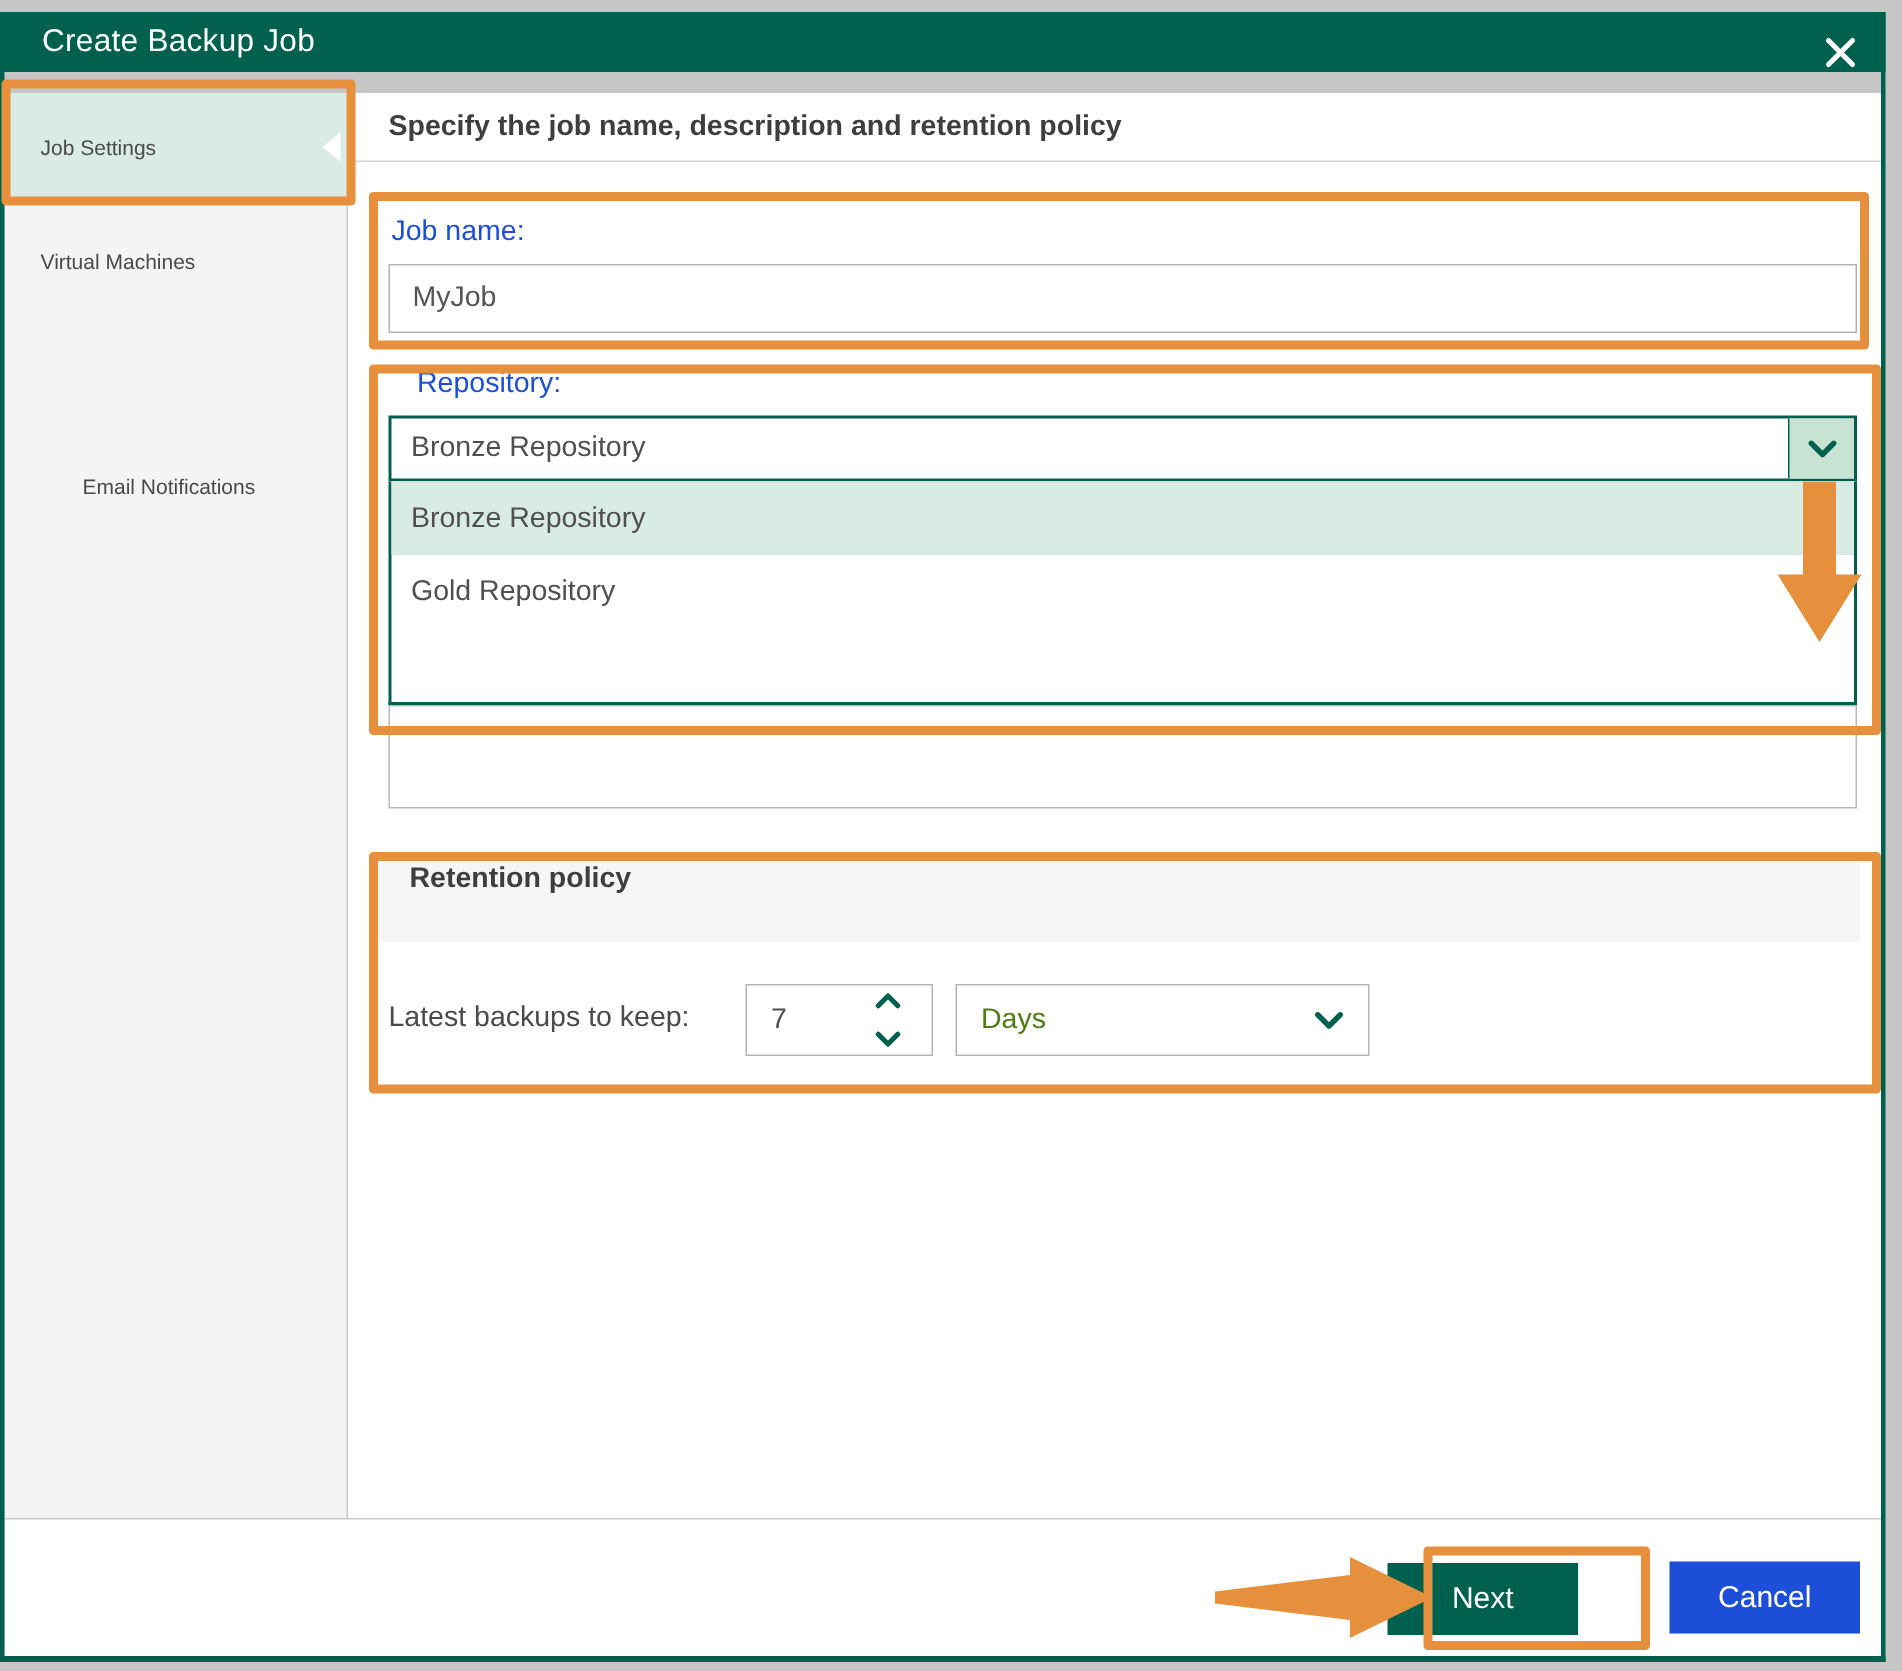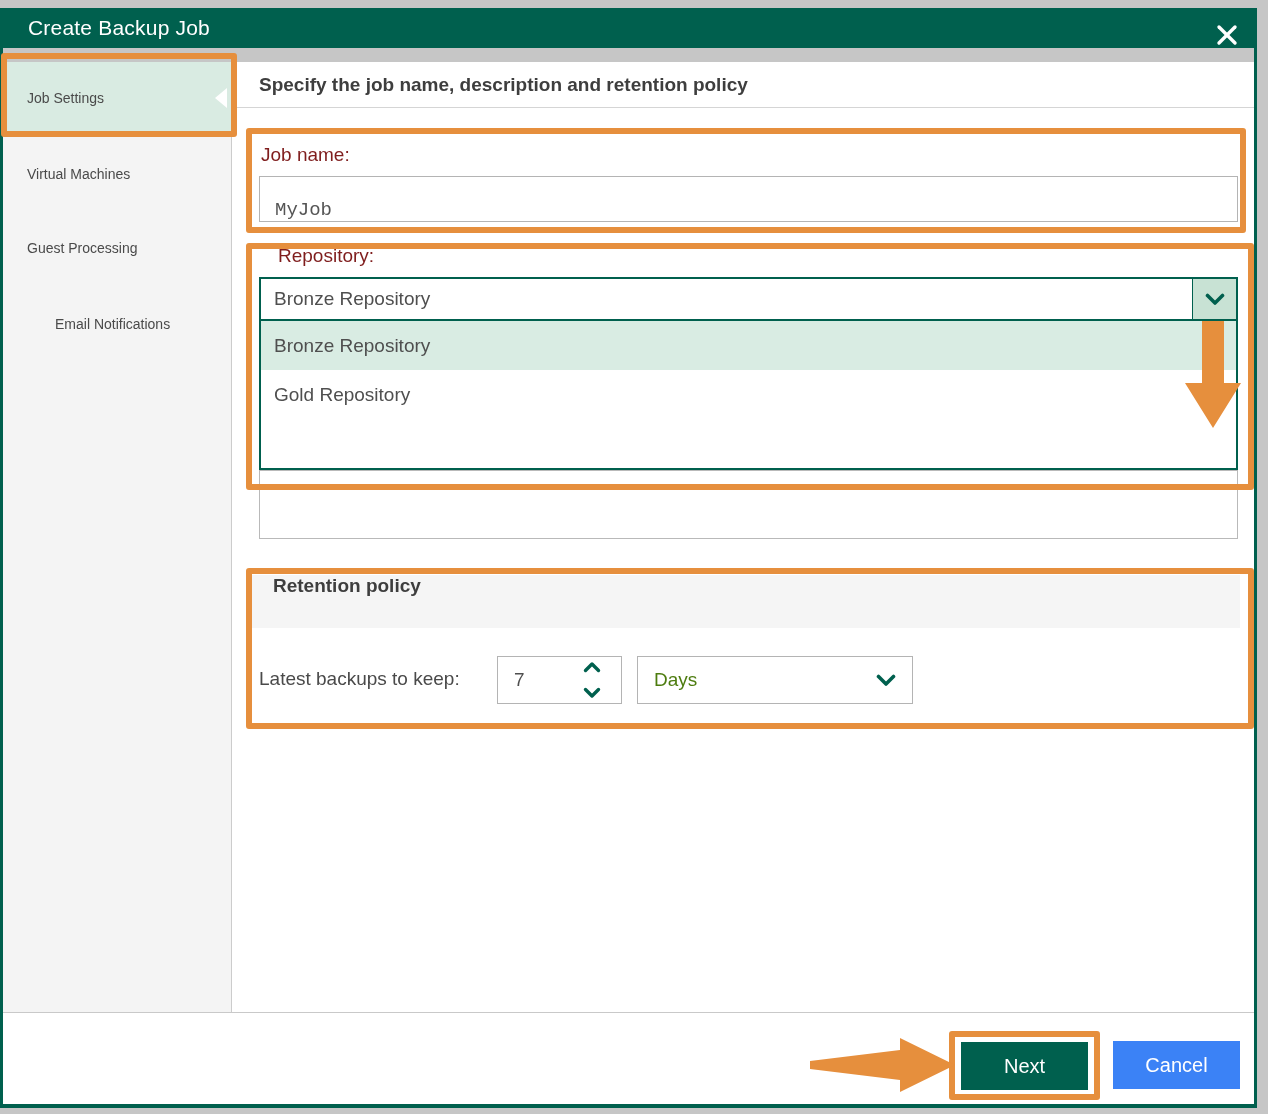--- a/index.html
+++ b/index.html
@@ -33,7 +33,7 @@
   .heading { left:259px; top:74px; font-size:19px; font-weight:bold; color:#3e3e3e; z-index:2; }
   .heading-sep { left:232px; top:107px; width:1023px; height:1px; background:#d5d5d5; z-index:2; }
 
-  .field-label { font-size:19px; color:#7f1d1d; z-index:2; }
+  .field-label { font-size:19px; color:#1d4ed8; z-index:2; }
   .text-input { background:#fff; border:1px solid #b4b4b4; display:flex; align-items:flex-end; font-size:19px; color:#555; z-index:2;font-family:Liberation Mono, monospace; }
   .text-input .val { margin-left:15px; }
 

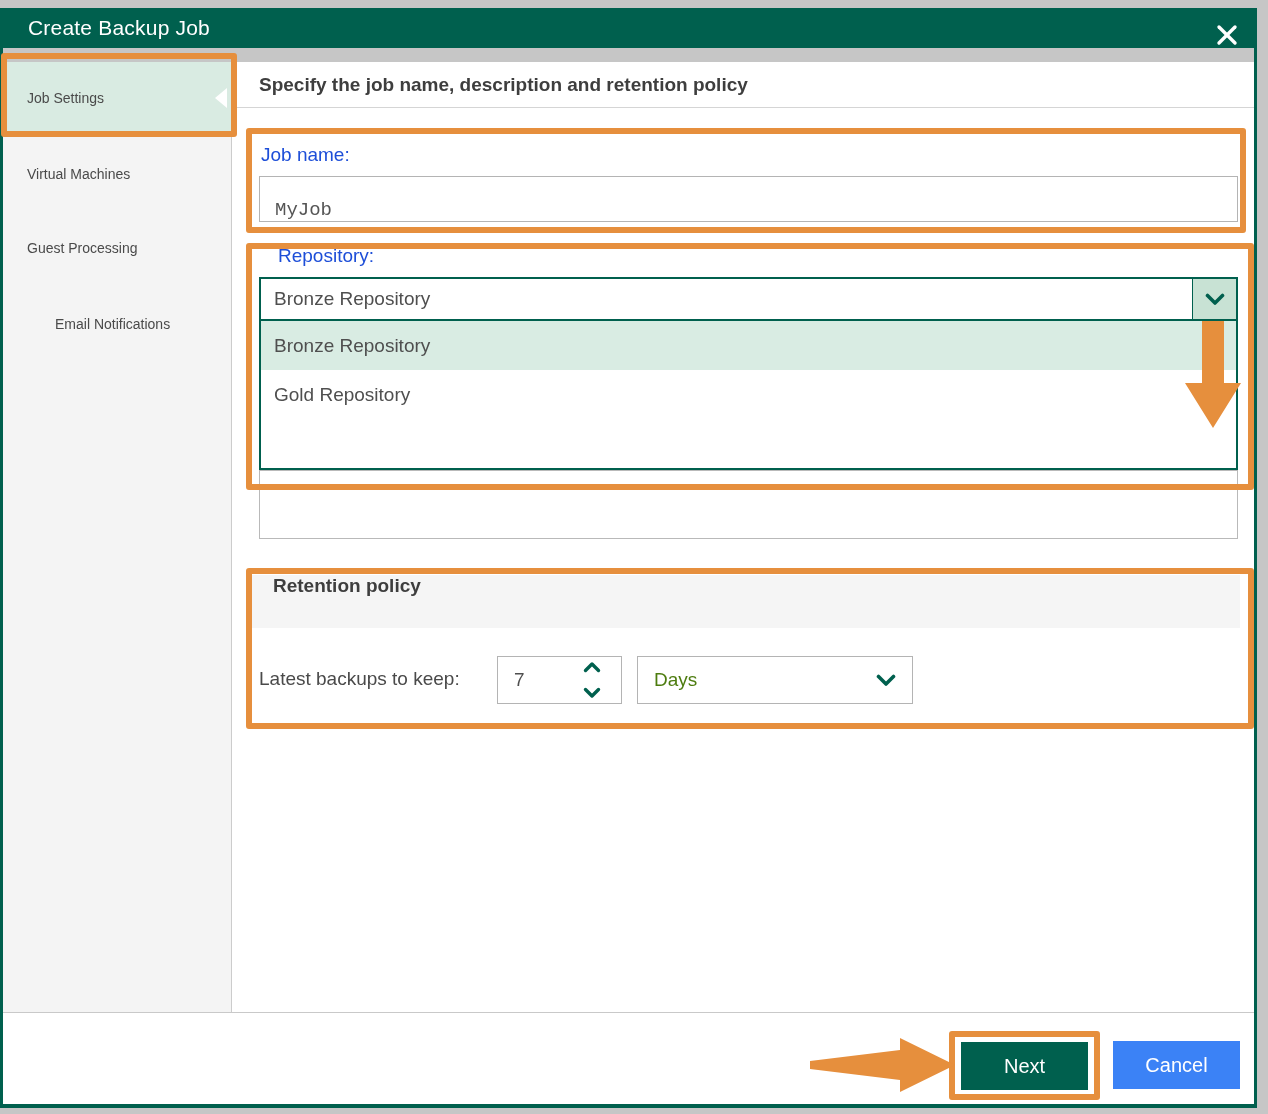--- a/index.html
+++ b/index.html
@@ -34,7 +34,7 @@
   .heading-sep { left:232px; top:107px; width:1023px; height:1px; background:#d5d5d5; z-index:2; }
 
   .field-label { font-size:19px; color:#1d4ed8; z-index:2; }
-  .text-input { background:#fff; border:1px solid #b4b4b4; display:flex; align-items:flex-end; font-size:19px; color:#555; z-index:2;font-family:Liberation Mono, monospace; }
+  .text-input { background:#fff; border:1px solid #b4b4b4; display:flex; align-items:center; font-size:19px; color:#555; z-index:2; }
   .text-input .val { margin-left:15px; }
 
   

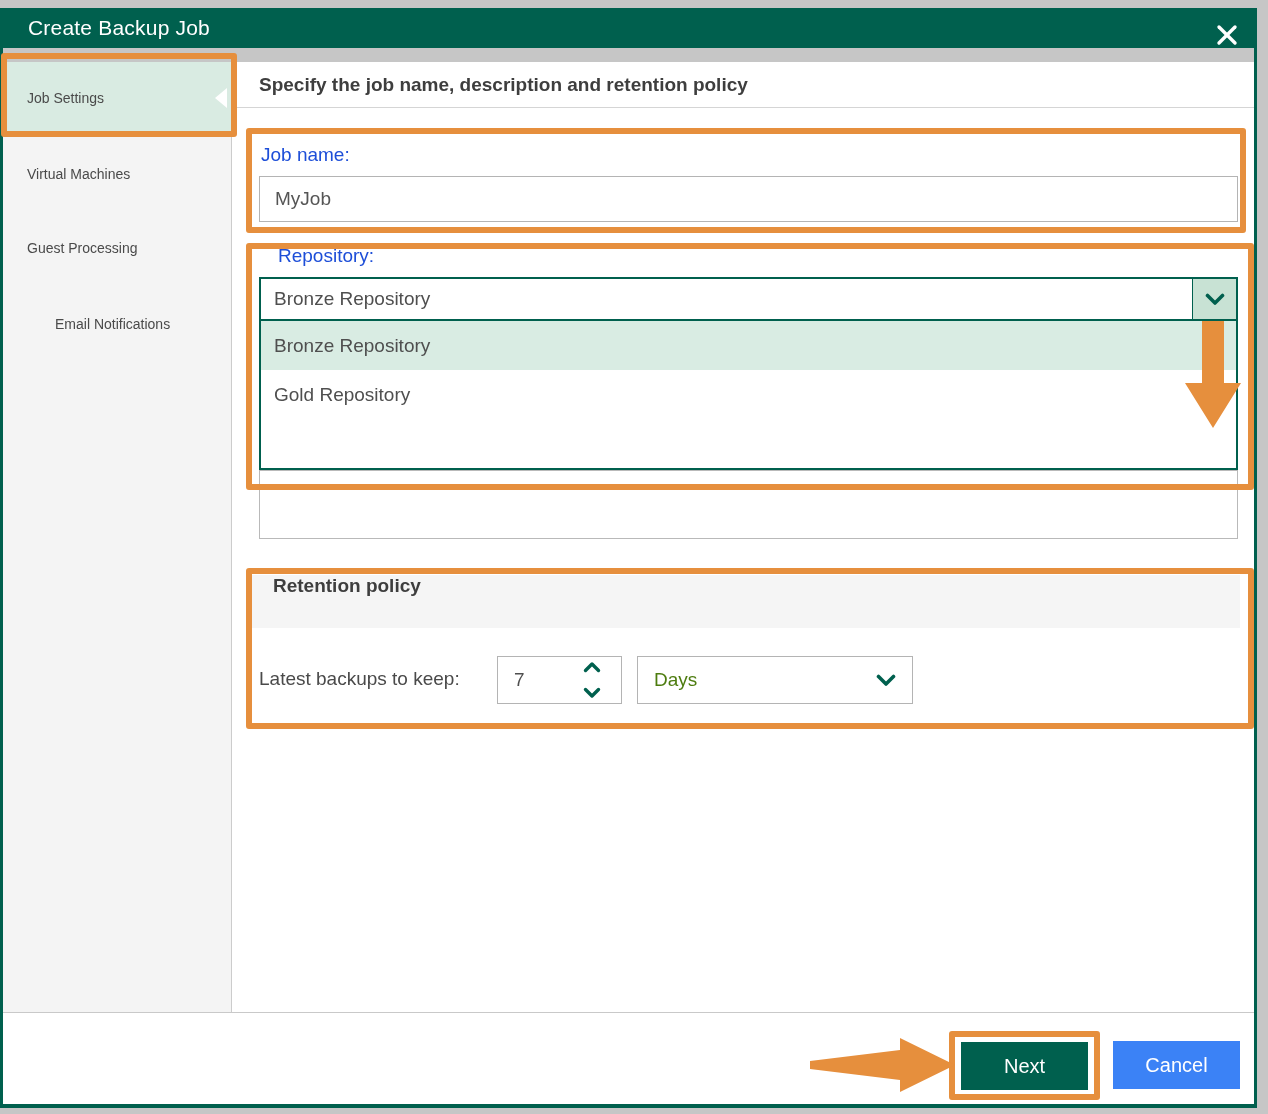--- a/index.html
+++ b/index.html
@@ -99,9 +99,6 @@
   <div class="side-item" style="top:76px;">
     <span>Virtual Machines</span>
   </div>
-  <div class="side-item" style="top:150px;">
-    <span>Guest Processing</span>
-  </div>
   <div class="side-item" style="top:226px;margin-left:28px;">
     <span>Email Notifications</span>
   </div>

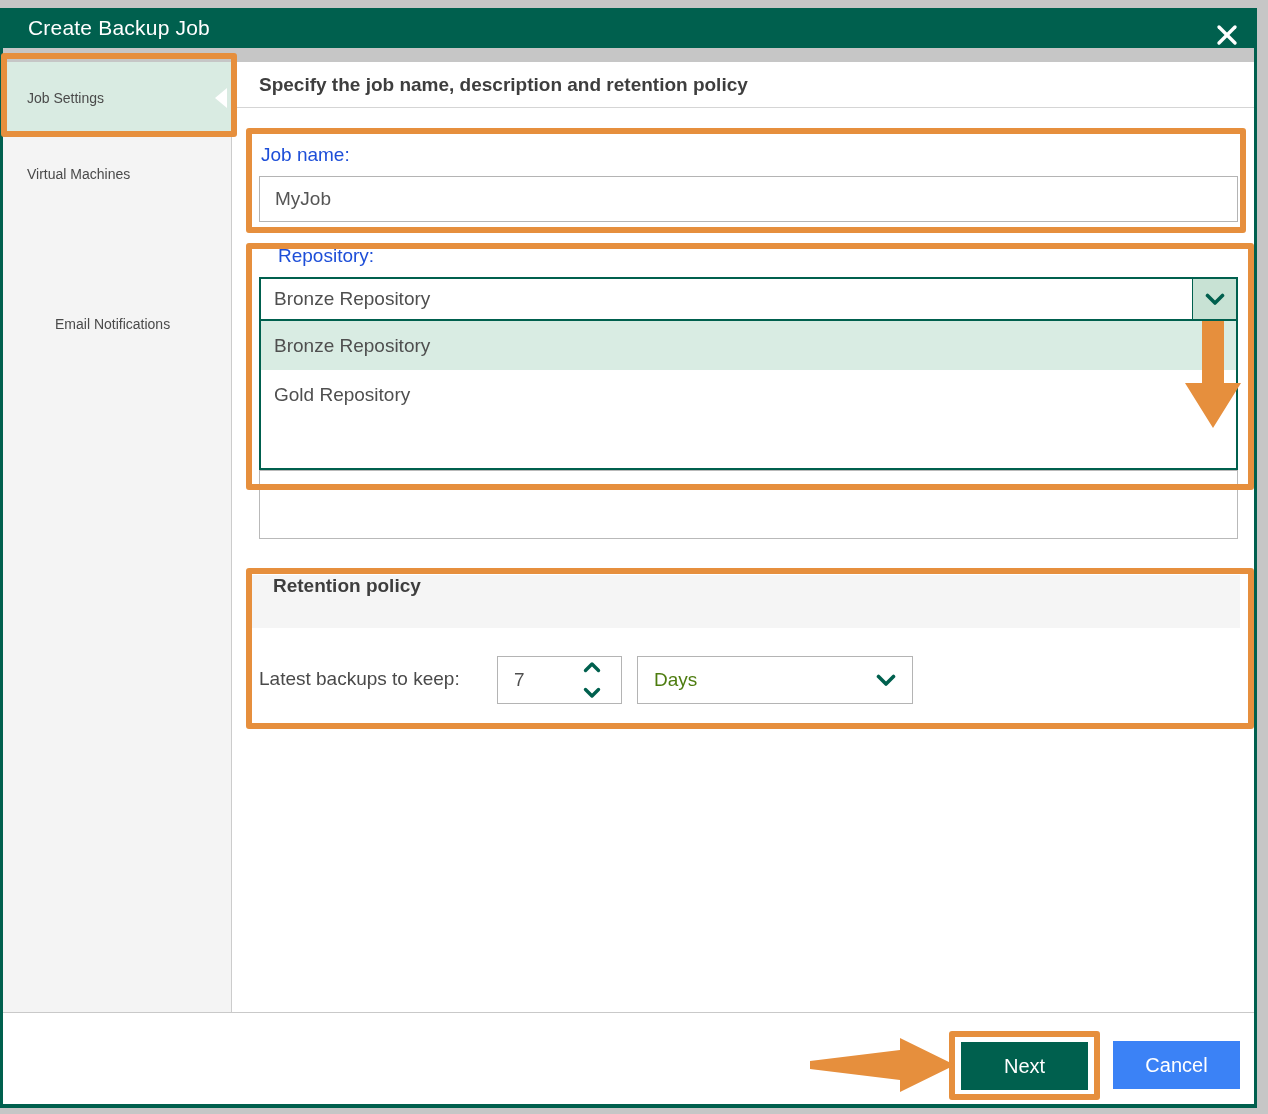--- a/index.html
+++ b/index.html
@@ -64,7 +64,7 @@
   .footer-sep { left:3px; top:1012px; width:1251px; height:1px; background:#c9c9c9; z-index:1; }
   .footer { left:3px; top:1013px; width:1251px; height:91px; background:#fff; z-index:1; }
   .btn { position:absolute; display:flex; align-items:center; justify-content:center; font-size:20px; color:#fff; cursor:pointer; z-index:2; }
-  .btn-next   { left:961px; top:1042px; width:127px; height:48px; background:#00604e;text-align:right; }
+  .btn-next   { left:925px; top:1042px; width:127px; height:48px; background:#00604e;text-align:right; }
   .btn-cancel { left:1113px; top:1041px; width:127px; height:48px; background:#3b82f6; }
 
   

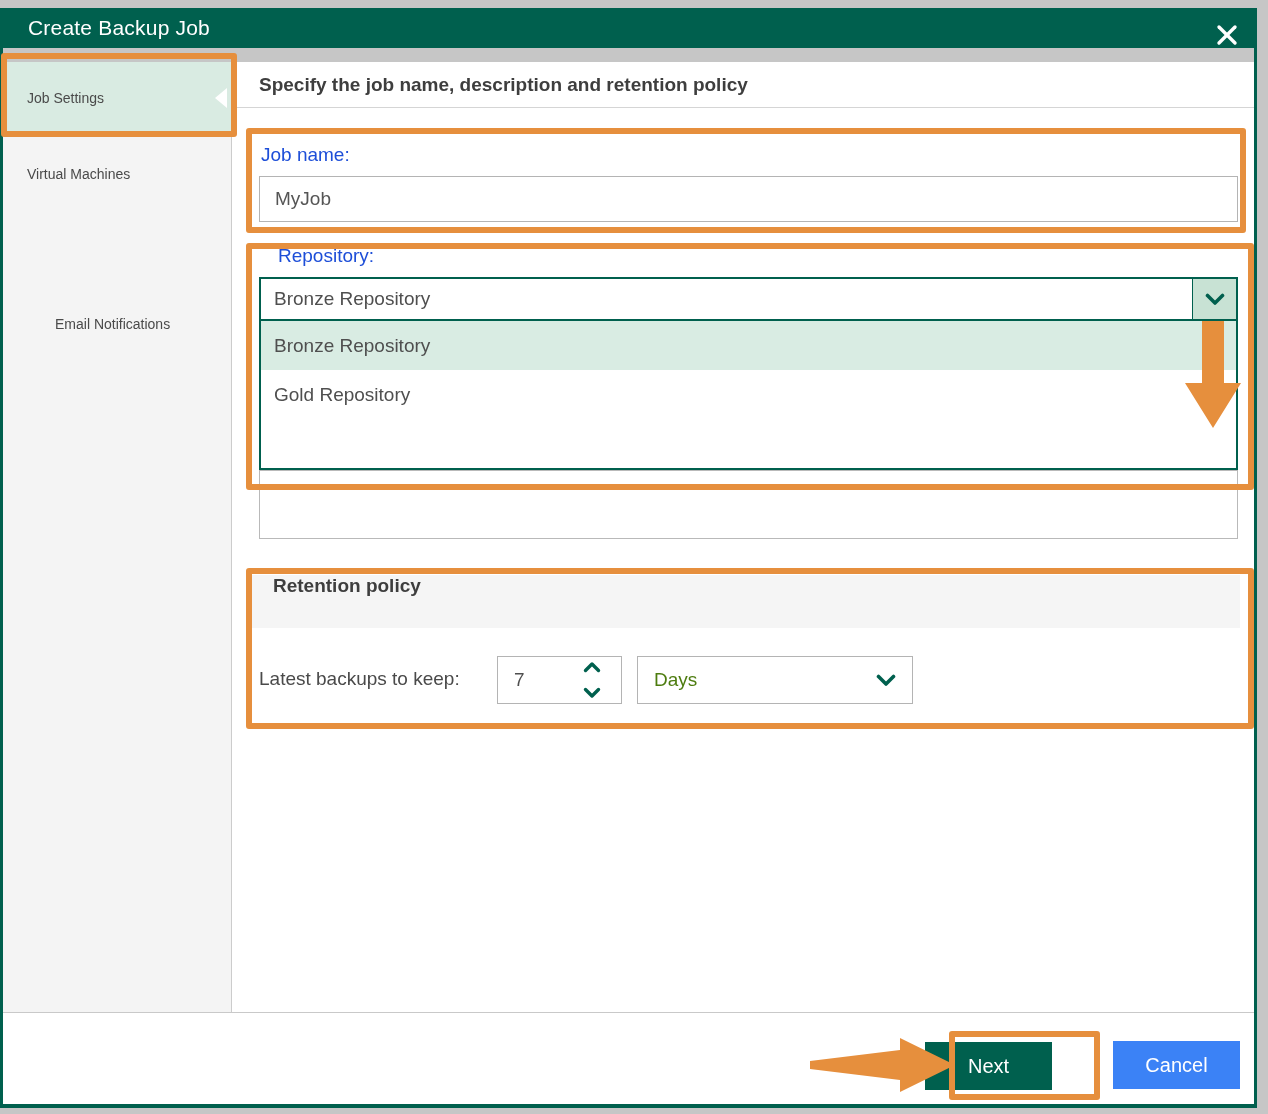--- a/index.html
+++ b/index.html
@@ -65,7 +65,7 @@
   .footer { left:3px; top:1013px; width:1251px; height:91px; background:#fff; z-index:1; }
   .btn { position:absolute; display:flex; align-items:center; justify-content:center; font-size:20px; color:#fff; cursor:pointer; z-index:2; }
   .btn-next   { left:925px; top:1042px; width:127px; height:48px; background:#00604e;text-align:right; }
-  .btn-cancel { left:1113px; top:1041px; width:127px; height:48px; background:#3b82f6; }
+  .btn-cancel { left:1113px; top:1041px; width:127px; height:48px; background:#1d4ed8; }
 
   
   .anno { border:6px solid #e68f3d; border-radius:3px; z-index:6; pointer-events:none; }

